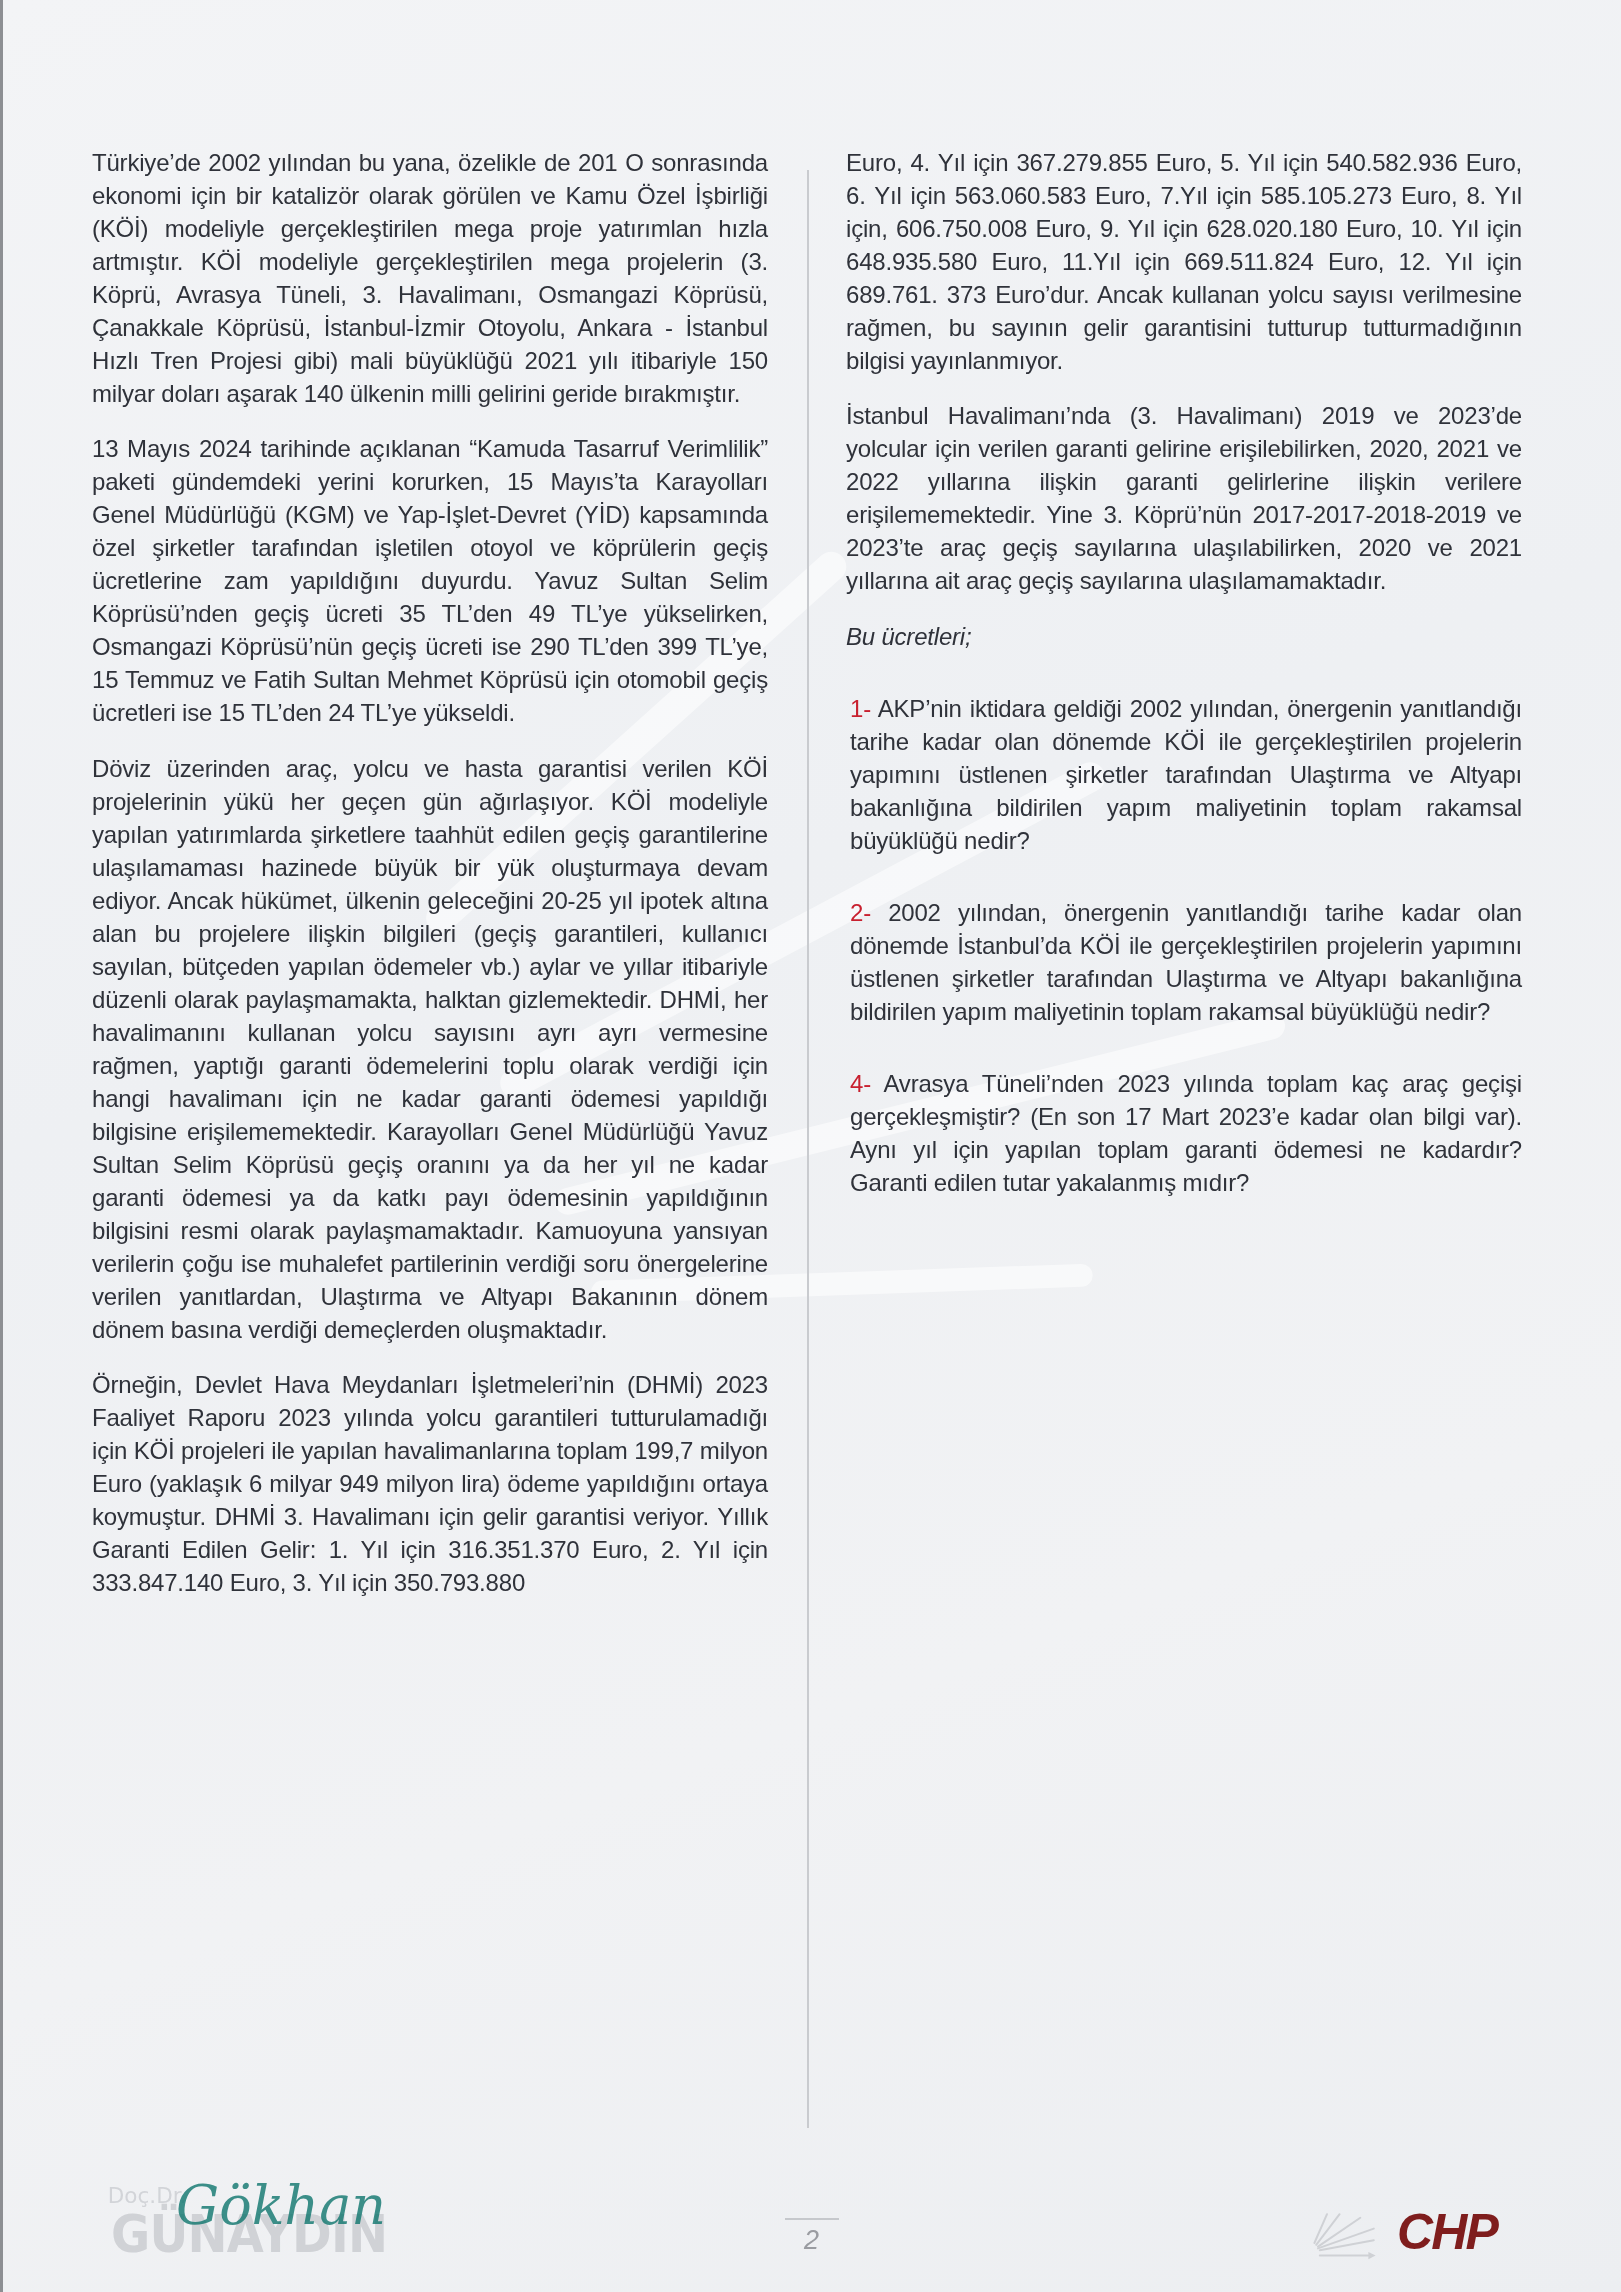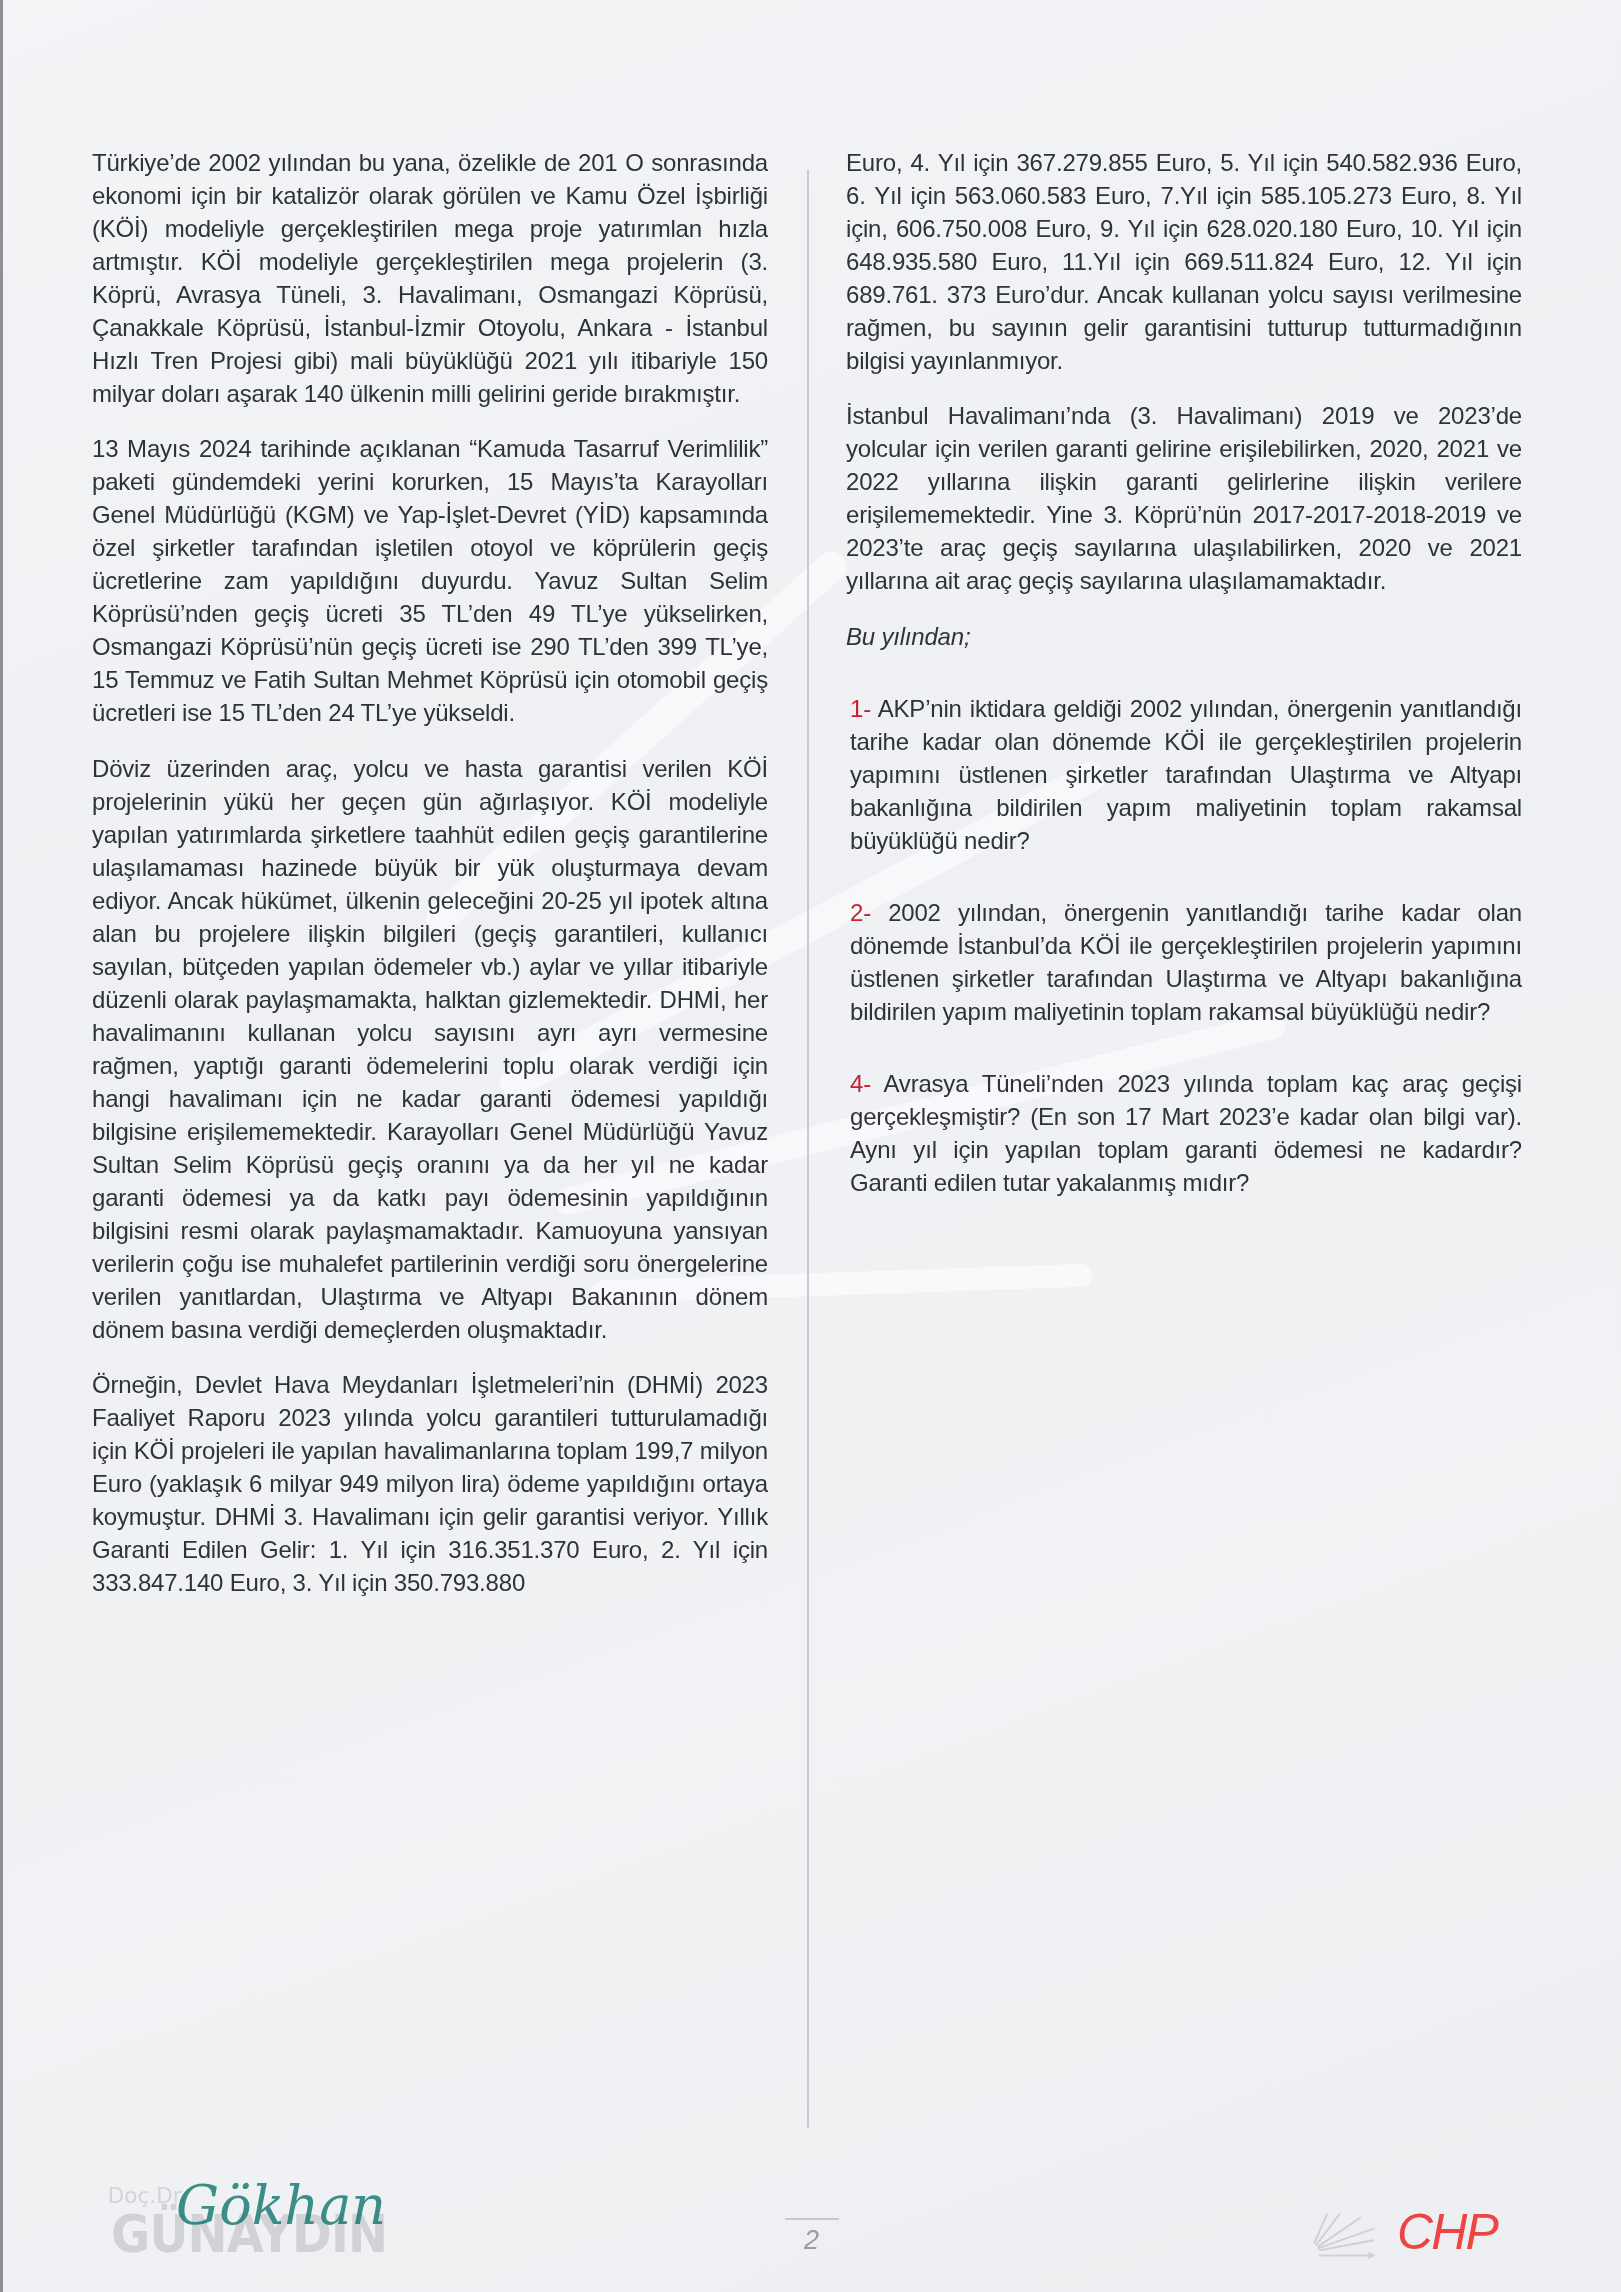--- a/index.html
+++ b/index.html
@@ -76,7 +76,7 @@
 <div class="column col-right">
   <p>Euro, 4. Yıl için 367.279.855 Euro, 5. Yıl için 540.582.936 Euro, 6. Yıl için 563.060.583 Euro, 7.Yıl için 585.105.273 Euro, 8. Yıl için, 606.750.008 Euro, 9. Yıl için 628.020.180 Euro, 10. Yıl için 648.935.580 Euro, 11.Yıl için 669.511.824 Euro, 12. Yıl için 689.761. 373 Euro’dur. Ancak kullanan yolcu sayısı verilmesine rağmen, bu sayının gelir garantisini tutturup tutturmadığının bilgisi yayınlanmıyor.</p>
   <p>İstanbul Havalimanı’nda (3. Havalimanı) 2019 ve 2023’de yolcular için verilen garanti gelirine erişilebilirken, 2020, 2021 ve 2022 yıllarına ilişkin garanti gelirlerine ilişkin verilere erişilememektedir. Yine 3. Köprü’nün 2017-2017-2018-2019 ve 2023’te araç geçiş sayılarına ulaşılabilirken, 2020 ve 2021 yıllarına ait araç geçiş sayılarına    ulaşılamamaktadır.</p>
-  <p class="italic">Bu yılından;</p>
+  <p class="italic">Bu ücretleri;</p>
 
   <div class="q">
     <span class="q-num">1-</span>

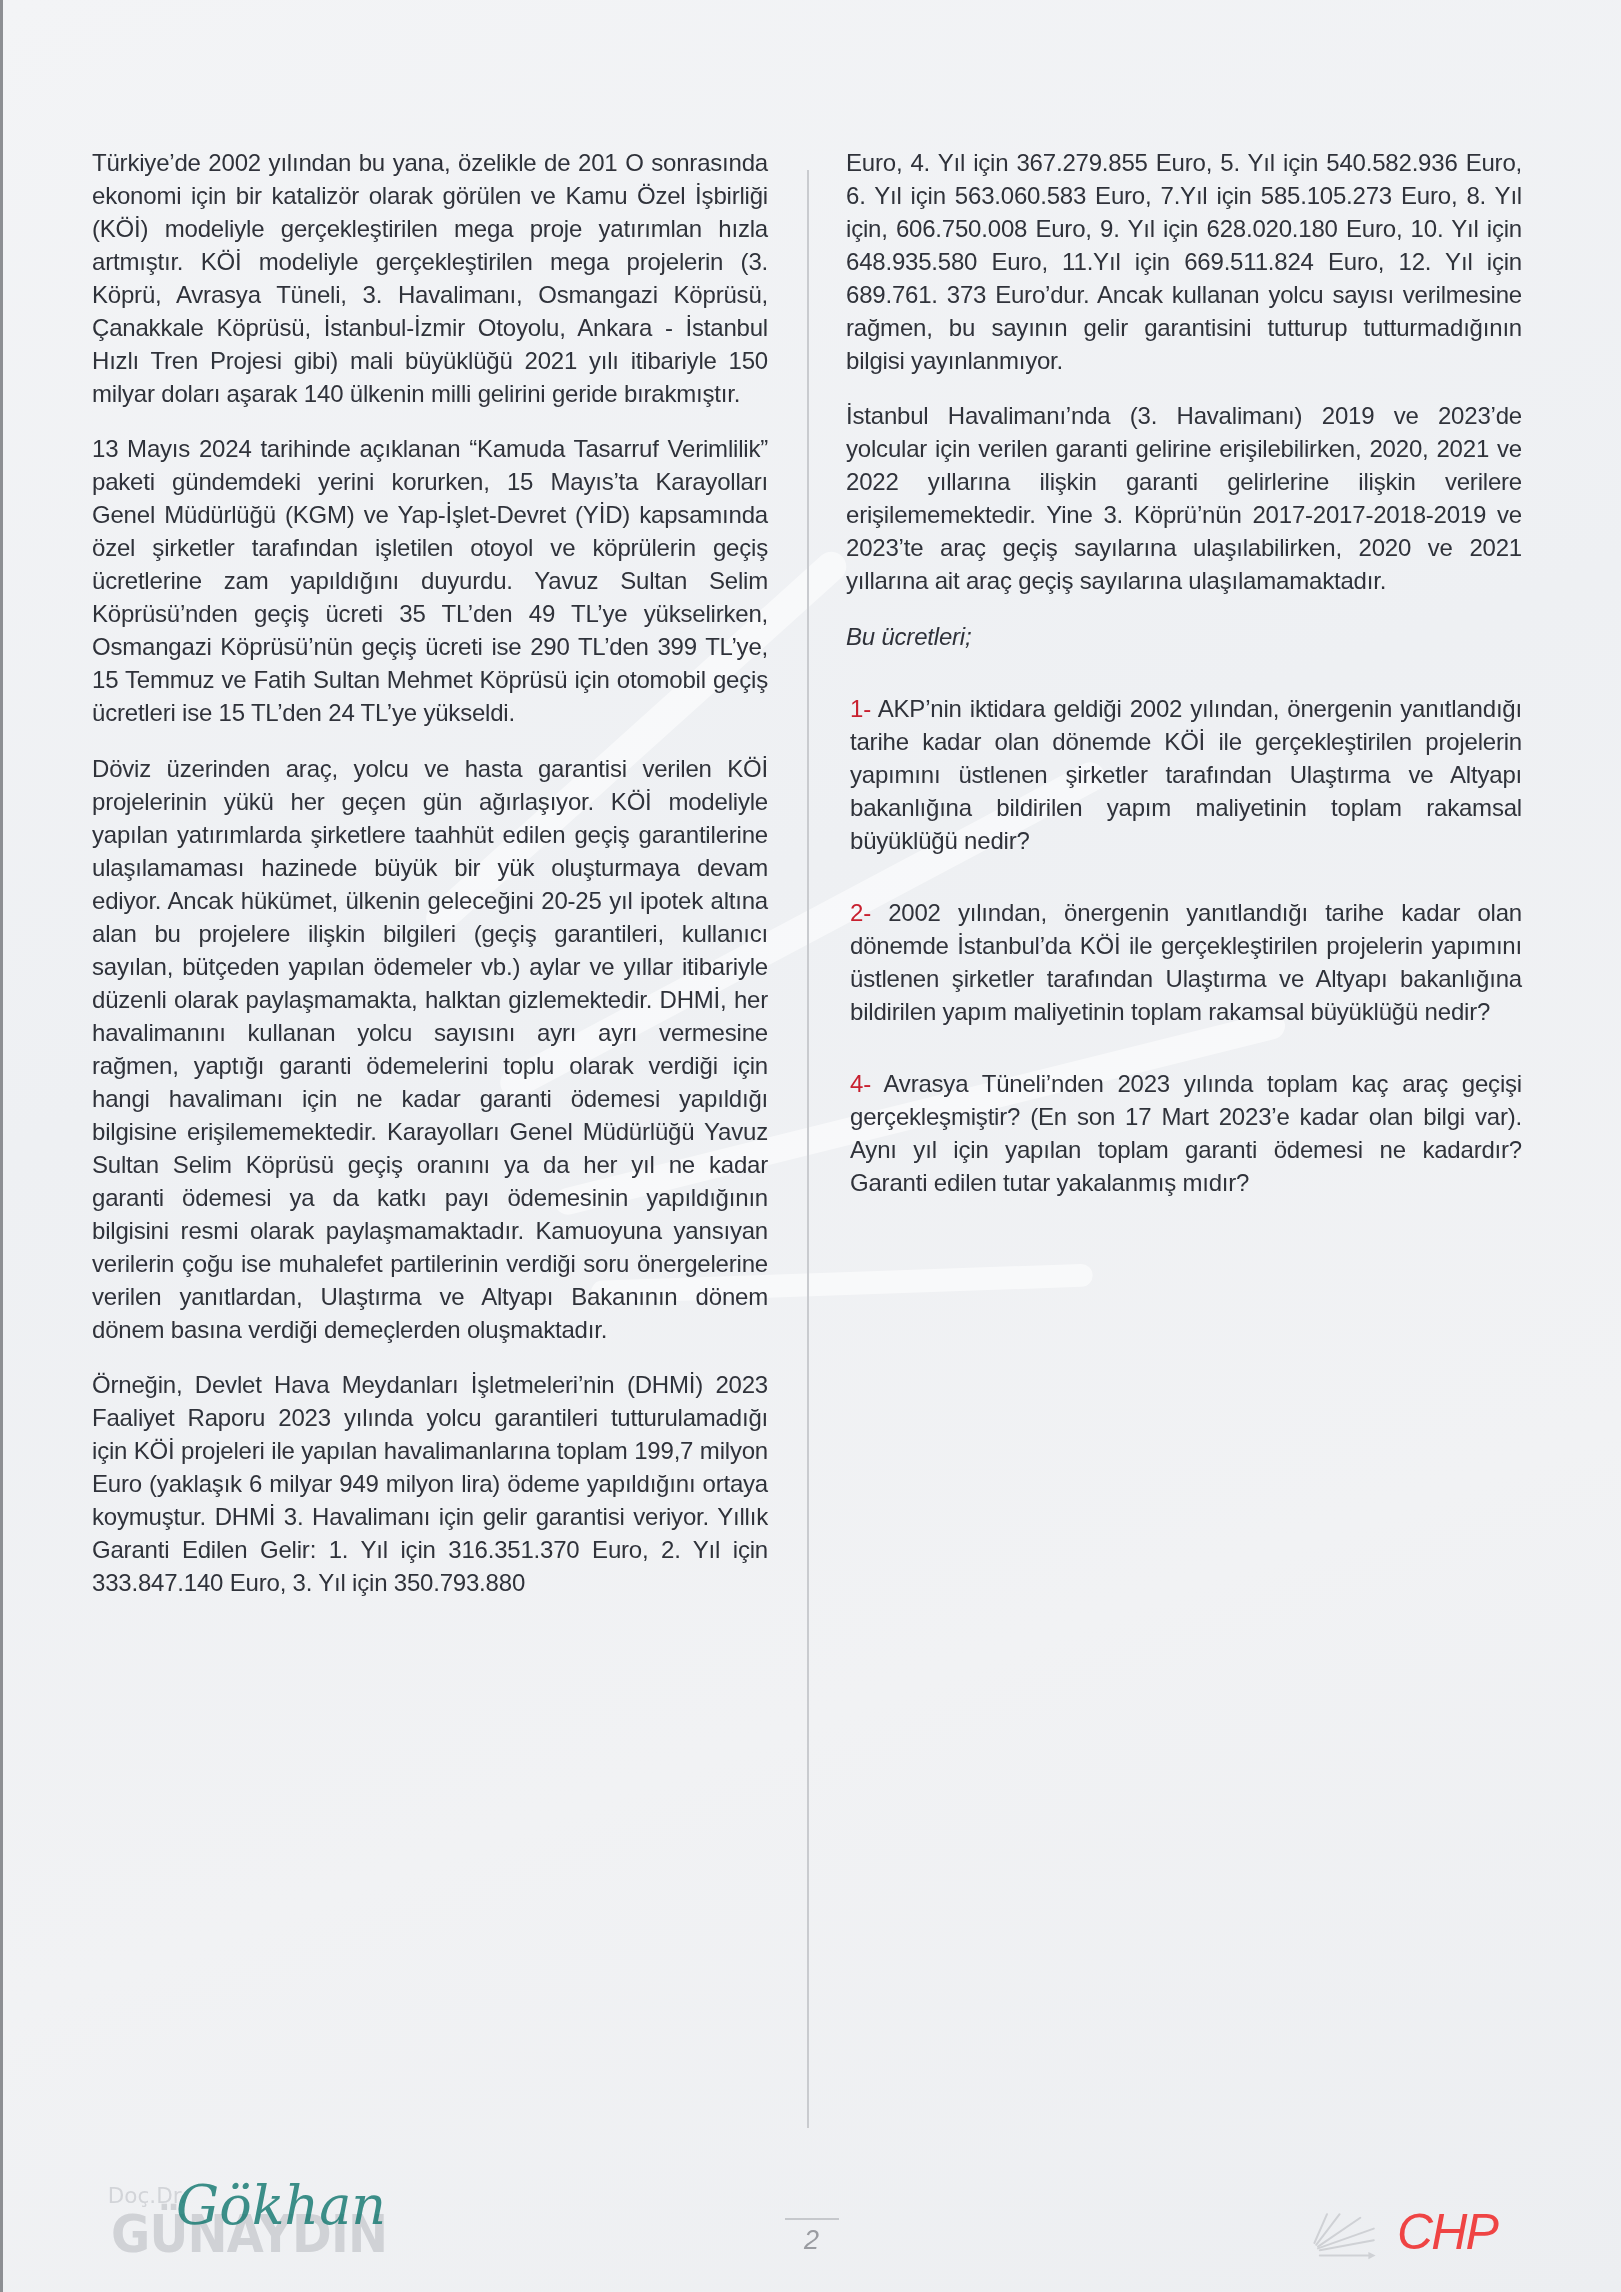--- a/index.html
+++ b/index.html
@@ -50,8 +50,8 @@
   }
   .chp-logo { position: absolute; left: 1309px; top: 2203px; width: 215px; height: 63px; }
   .chp-text {
-    position: absolute; left: 88px; top: 0; font-size: 50px; font-weight: normal; font-style: italic;
-    color: #ef4444; font-family: "Liberation Sans", sans-serif; letter-spacing: -1.8px;
+    position: absolute; left: 88px; top: 0; font-size: 50px; font-weight: bold; font-style: italic;
+    color: #7f1d1d; font-family: "Liberation Sans", sans-serif; letter-spacing: -1.8px;
   }
 </style>
 </head>

